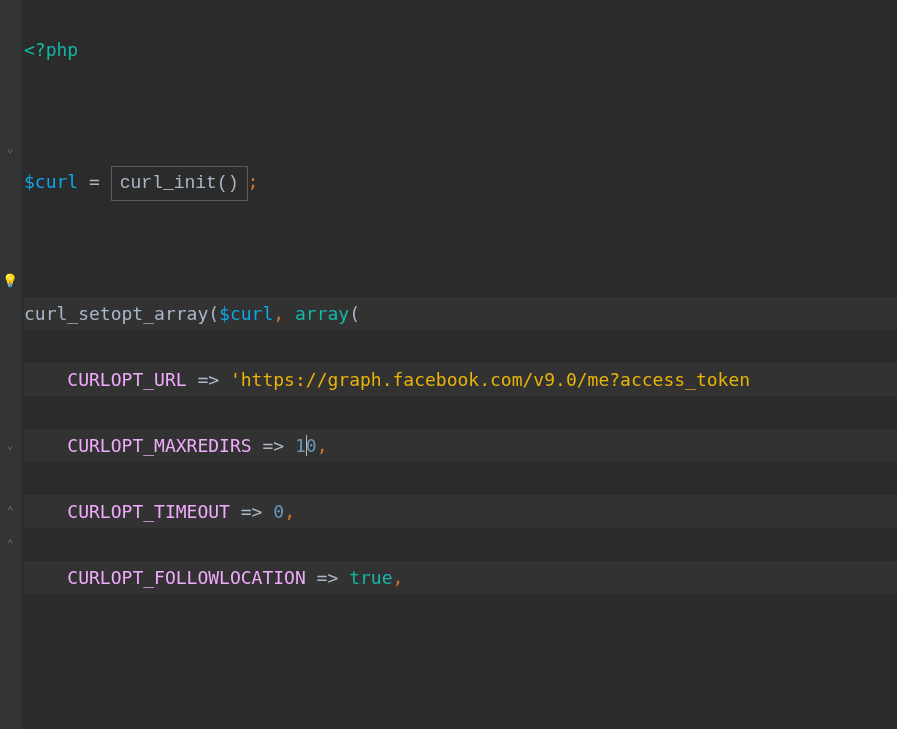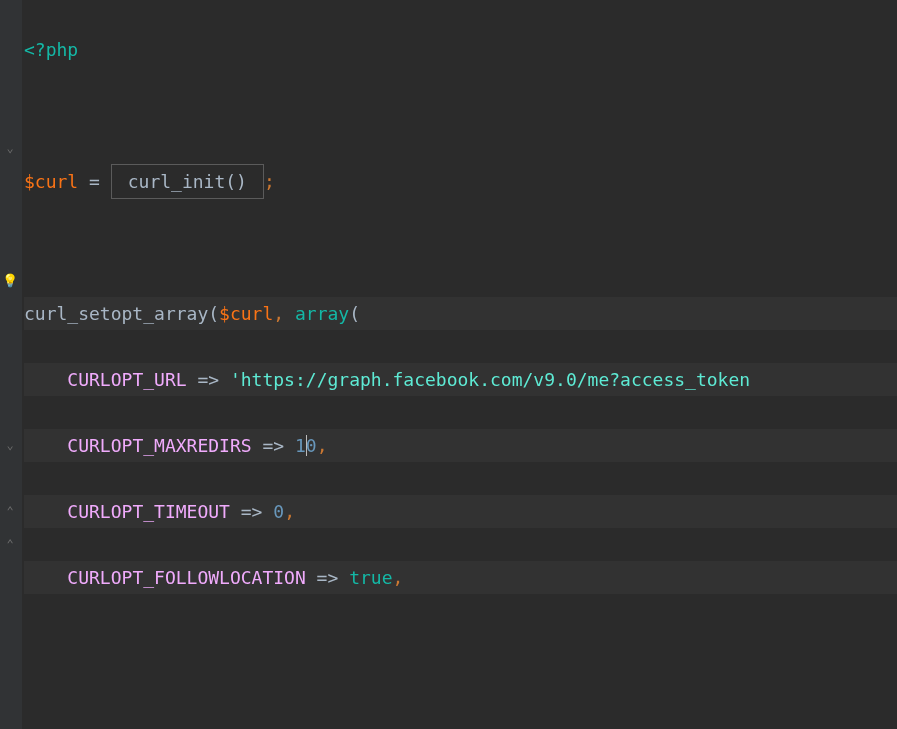--- a/index.html
+++ b/index.html
@@ -51,7 +51,7 @@
   }
   .box { border: 1px solid #5b5b5b; padding: 0 16px; margin: -1px 0; display: inline-block; }
   .kw { color: #14b8a6; }
-  .var { color: #f97316; }
+  .var { color: #0ea5e9; }
   .it { color: #f0abfc; }
   .str { color: #5eead4; text-align: right; }
   .num { color: #6897bb; }

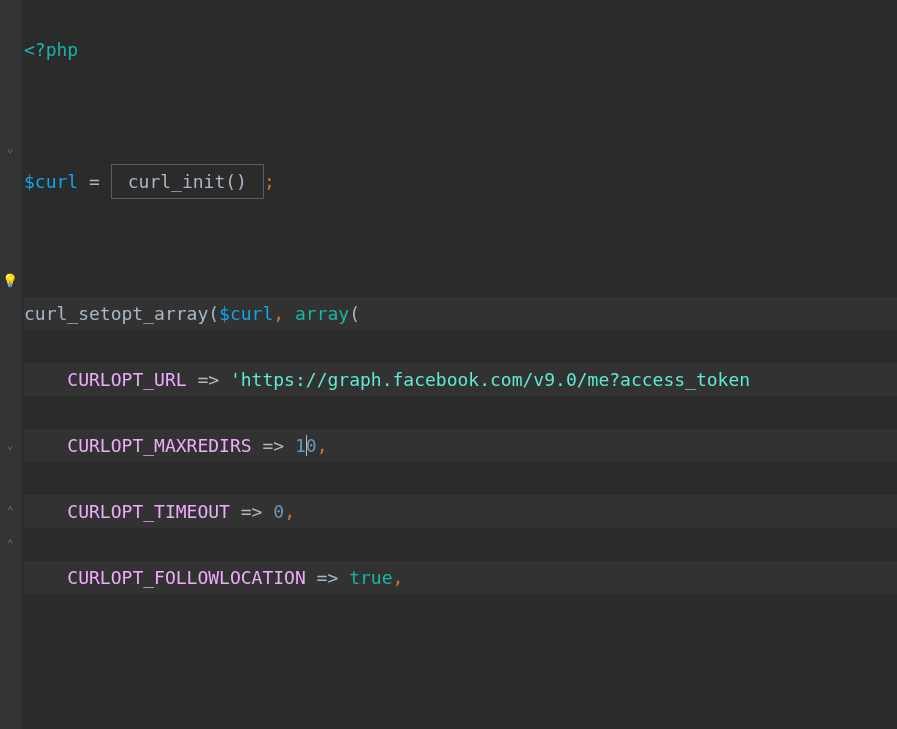--- a/index.html
+++ b/index.html
@@ -49,7 +49,7 @@
     color: #a9b7c6;
     position: relative;
   }
-  .box { border: 1px solid #5b5b5b; padding: 0 16px; margin: -1px 0; display: inline-block; }
+  .box { border: 1px solid #5b5b5b; padding: 0 8px; margin: -1px 0; display: inline-block; font-family: Liberation Mono, monospace; }
   .kw { color: #14b8a6; }
   .var { color: #0ea5e9; }
   .it { color: #f0abfc; }

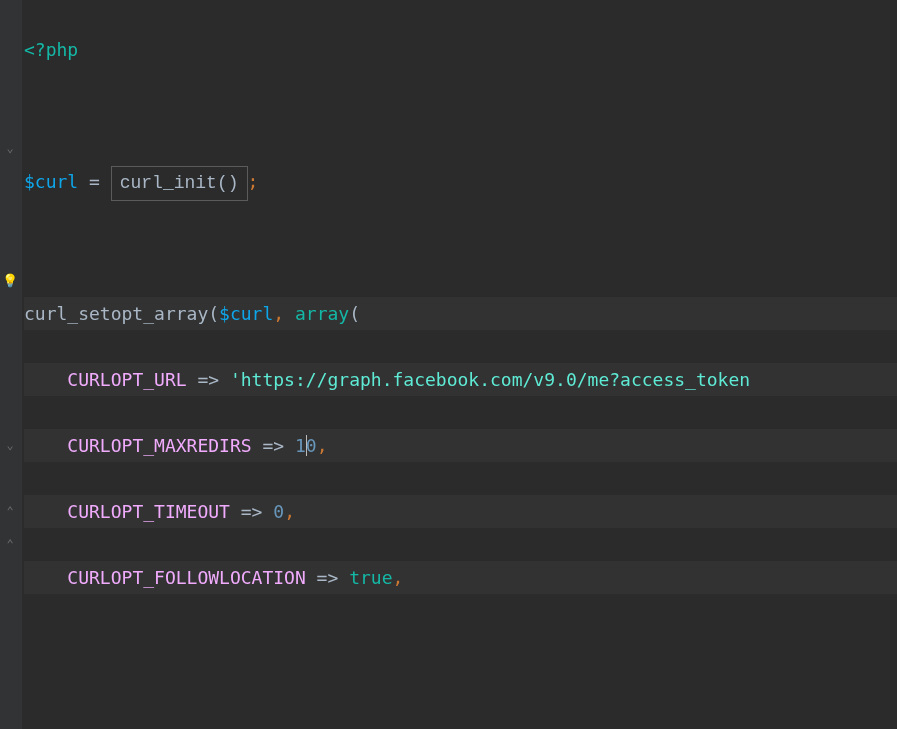--- a/index.html
+++ b/index.html
@@ -53,7 +53,7 @@
   .kw { color: #14b8a6; }
   .var { color: #0ea5e9; }
   .it { color: #f0abfc; }
-  .str { color: #5eead4; text-align: right; }
+  .str { color: #eab308; text-align: right; }
   .num { color: #6897bb; }
   .op { color: #a9b7c6; }
   .pn { color: #a9b7c6; }

